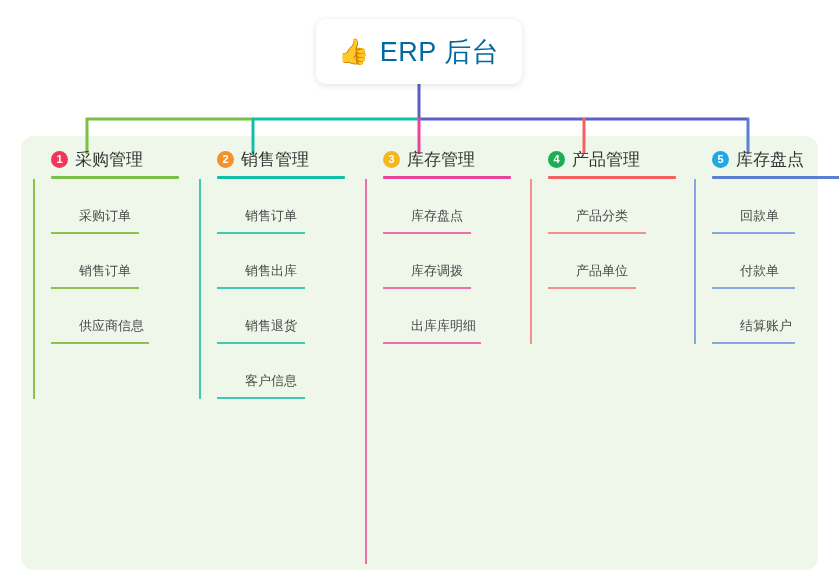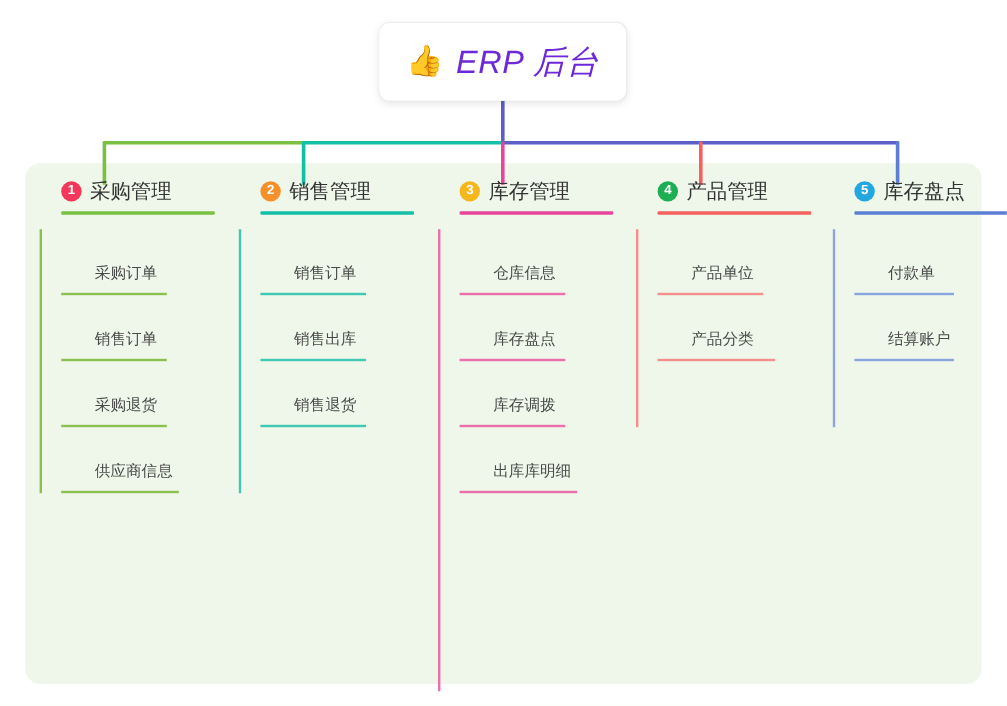--- a/index.html
+++ b/index.html
@@ -39,10 +39,9 @@
   }
   #root-card .root-text {
     font-size: 27px;
-    color: #6d28d9;
+    color: #0369a1;
     letter-spacing: 0.5px;
     white-space: nowrap;
-    font-style: italic;
   }
 
   

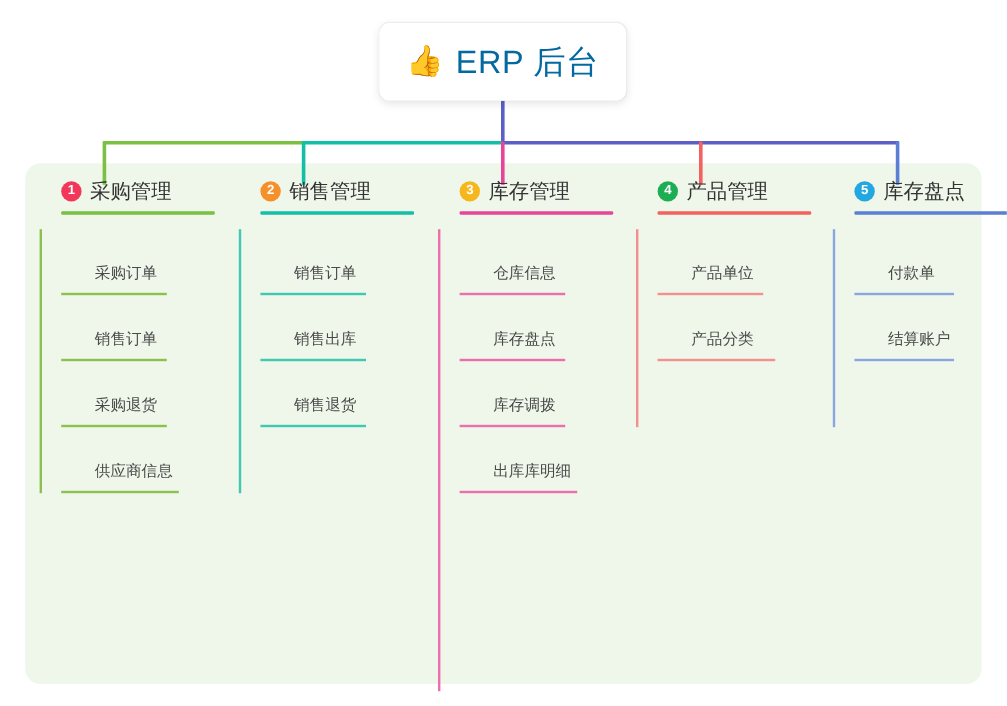--- a/index.html
+++ b/index.html
@@ -104,7 +104,7 @@
   
   .items {
     position: relative;
-    margin-top: 12px;
+    margin-top: 0;
     padding-left: 18px;
   }
   .item {

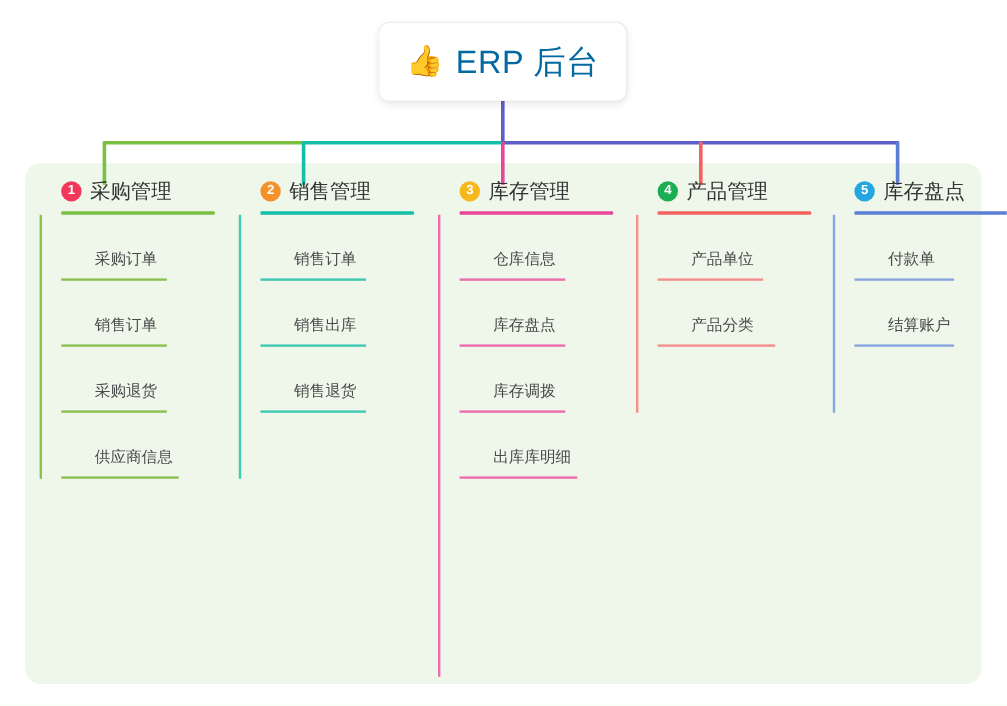--- a/index.html
+++ b/index.html
@@ -216,10 +216,6 @@
       <div class="items">
         <div class="spine" style="background: rgb(236, 110, 173); height: 385px;"></div>
         <div class="item">
-          <span class="item-label">仓库信息</span>
-          <div class="item-rule" style="width: 88px; background: rgb(236, 110, 173);"></div>
-        </div>
-        <div class="item">
           <span class="item-label">库存盘点</span>
           <div class="item-rule" style="width: 88px; background: rgb(236, 110, 173);"></div>
         </div>

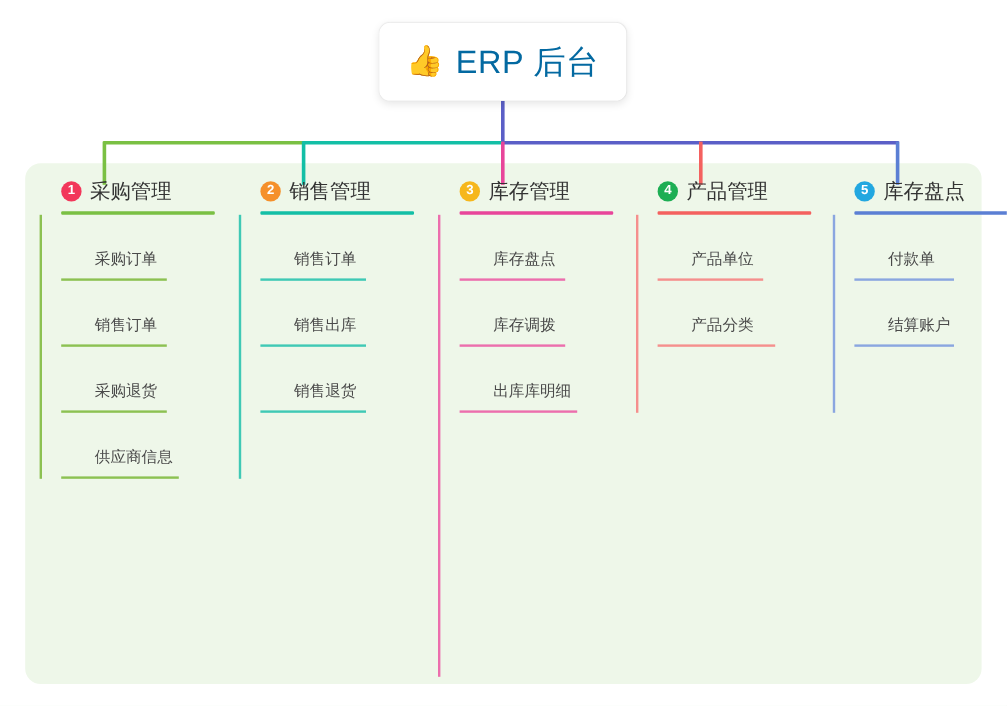--- a/index.html
+++ b/index.html
@@ -256,6 +256,10 @@
       <div class="items">
         <div class="spine" style="background: rgb(138, 166, 224); height: 165px;"></div>
         <div class="item">
+          <span class="item-label">回款单</span>
+          <div class="item-rule" style="width: 83px; background: rgb(138, 166, 224);"></div>
+        </div>
+        <div class="item">
           <span class="item-label">付款单</span>
           <div class="item-rule" style="width: 83px; background: rgb(138, 166, 224);"></div>
         </div>

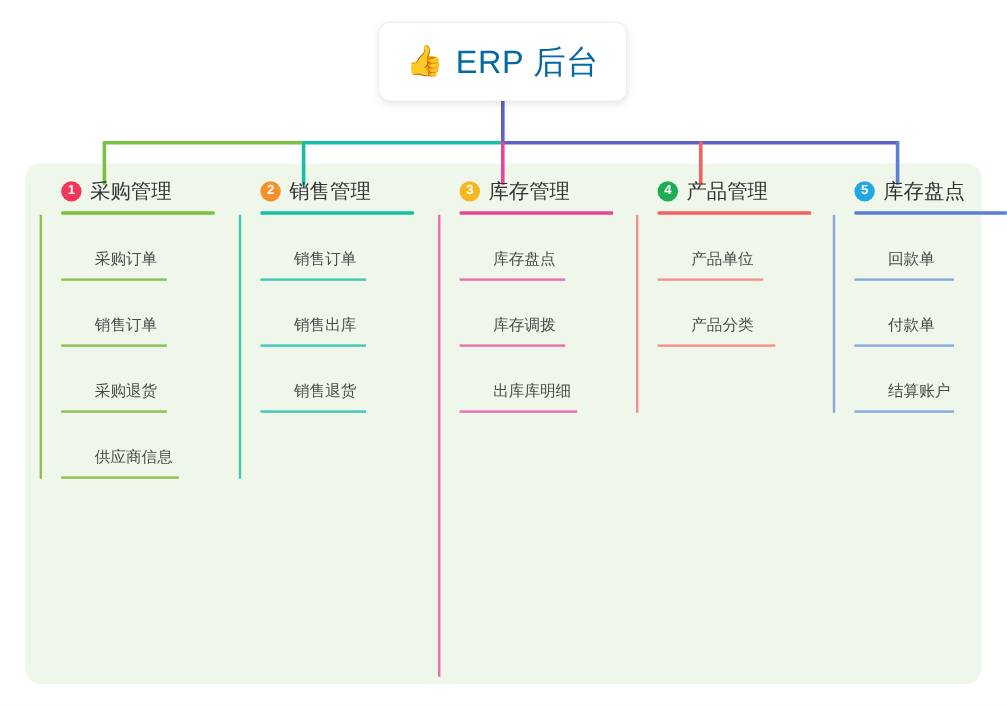--- a/index.html
+++ b/index.html
@@ -238,13 +238,13 @@
       <div class="items">
         <div class="spine" style="background: rgb(245, 143, 141); height: 165px;"></div>
         <div class="item">
+          <span class="item-label">产品分类</span>
+          <div class="item-rule" style="width: 98px; background: rgb(245, 143, 141);"></div>
+        </div>
+        <div class="item">
           <span class="item-label">产品单位</span>
           <div class="item-rule" style="width: 88px; background: rgb(245, 143, 141);"></div>
         </div>
-        <div class="item">
-          <span class="item-label">产品分类</span>
-          <div class="item-rule" style="width: 98px; background: rgb(245, 143, 141);"></div>
-        </div>
       </div>
     </div>
     <div class="column" style="left: 694px;">

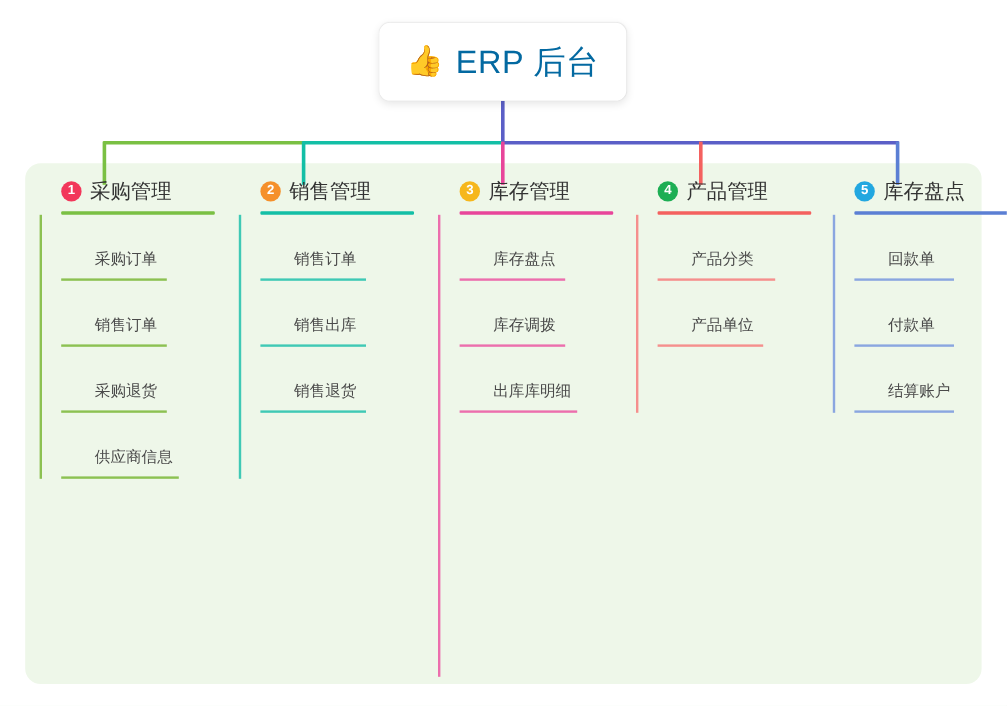--- a/index.html
+++ b/index.html
@@ -176,10 +176,6 @@
           <div class="item-rule" style="width: 88px; background: rgb(140, 193, 82);"></div>
         </div>
         <div class="item">
-          <span class="item-label">采购退货</span>
-          <div class="item-rule" style="width: 88px; background: rgb(140, 193, 82);"></div>
-        </div>
-        <div class="item">
           <span class="item-label">供应商信息</span>
           <div class="item-rule" style="width: 98px; background: rgb(140, 193, 82);"></div>
         </div>

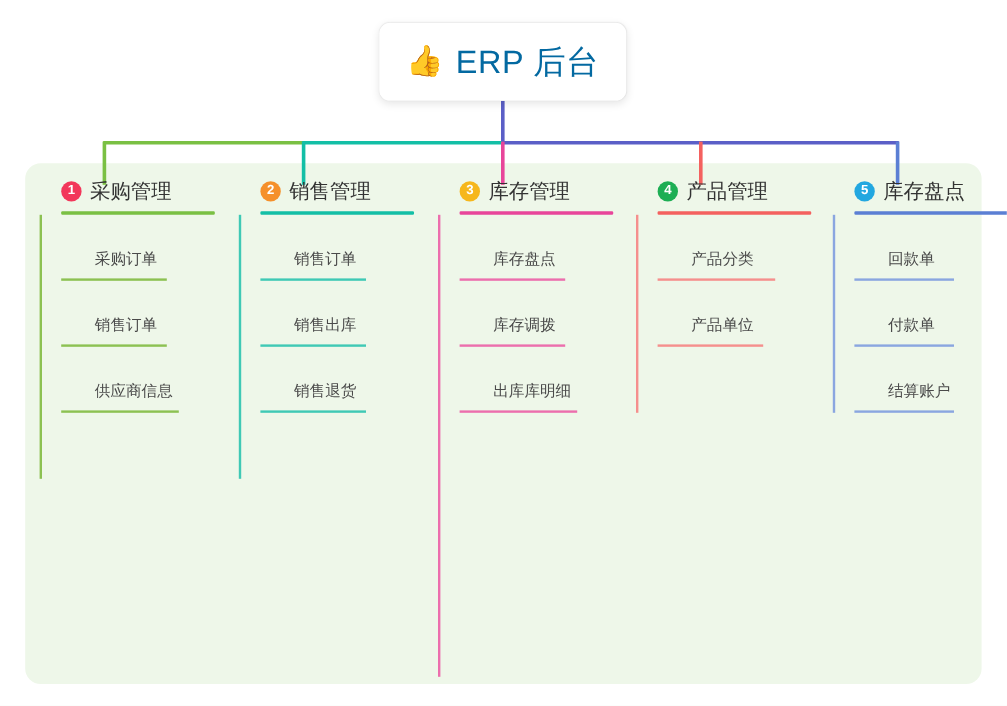--- a/index.html
+++ b/index.html
@@ -201,6 +201,10 @@
           <span class="item-label">销售退货</span>
           <div class="item-rule" style="width: 88px; background: rgb(63, 201, 181);"></div>
         </div>
+        <div class="item">
+          <span class="item-label">客户信息</span>
+          <div class="item-rule" style="width: 88px; background: rgb(63, 201, 181);"></div>
+        </div>
       </div>
     </div>
     <div class="column" style="left: 365px;">

